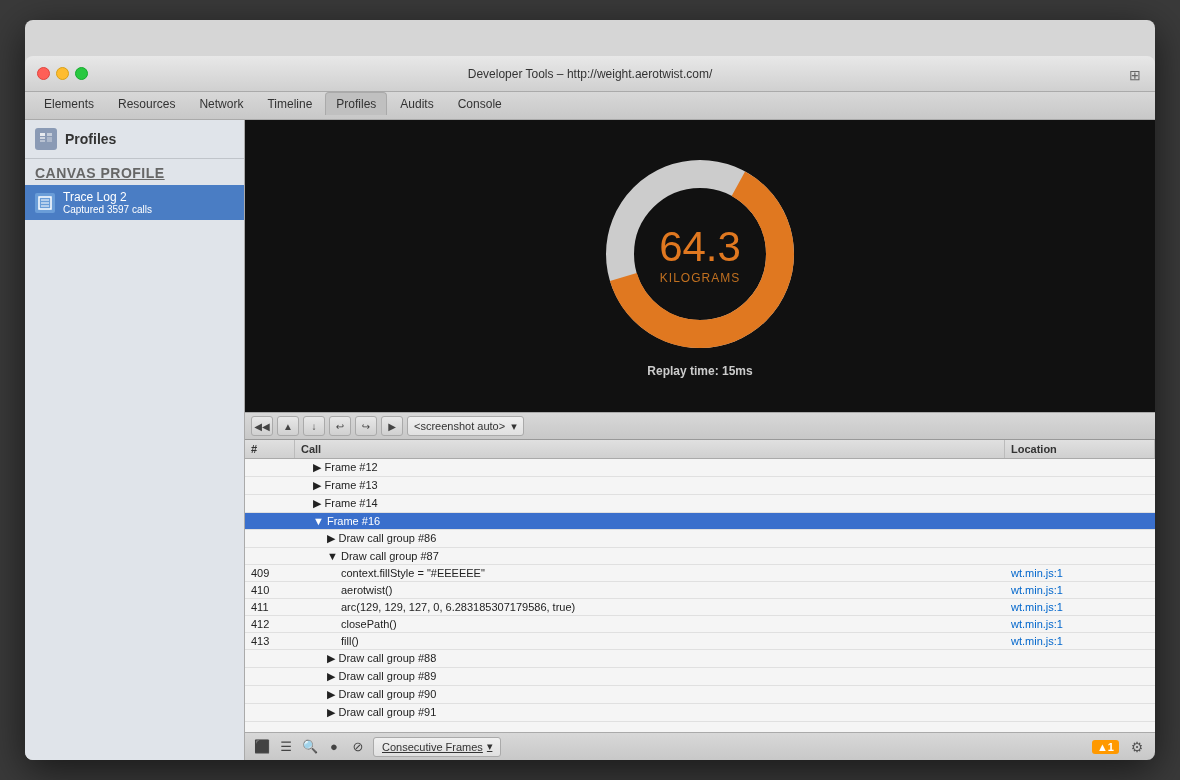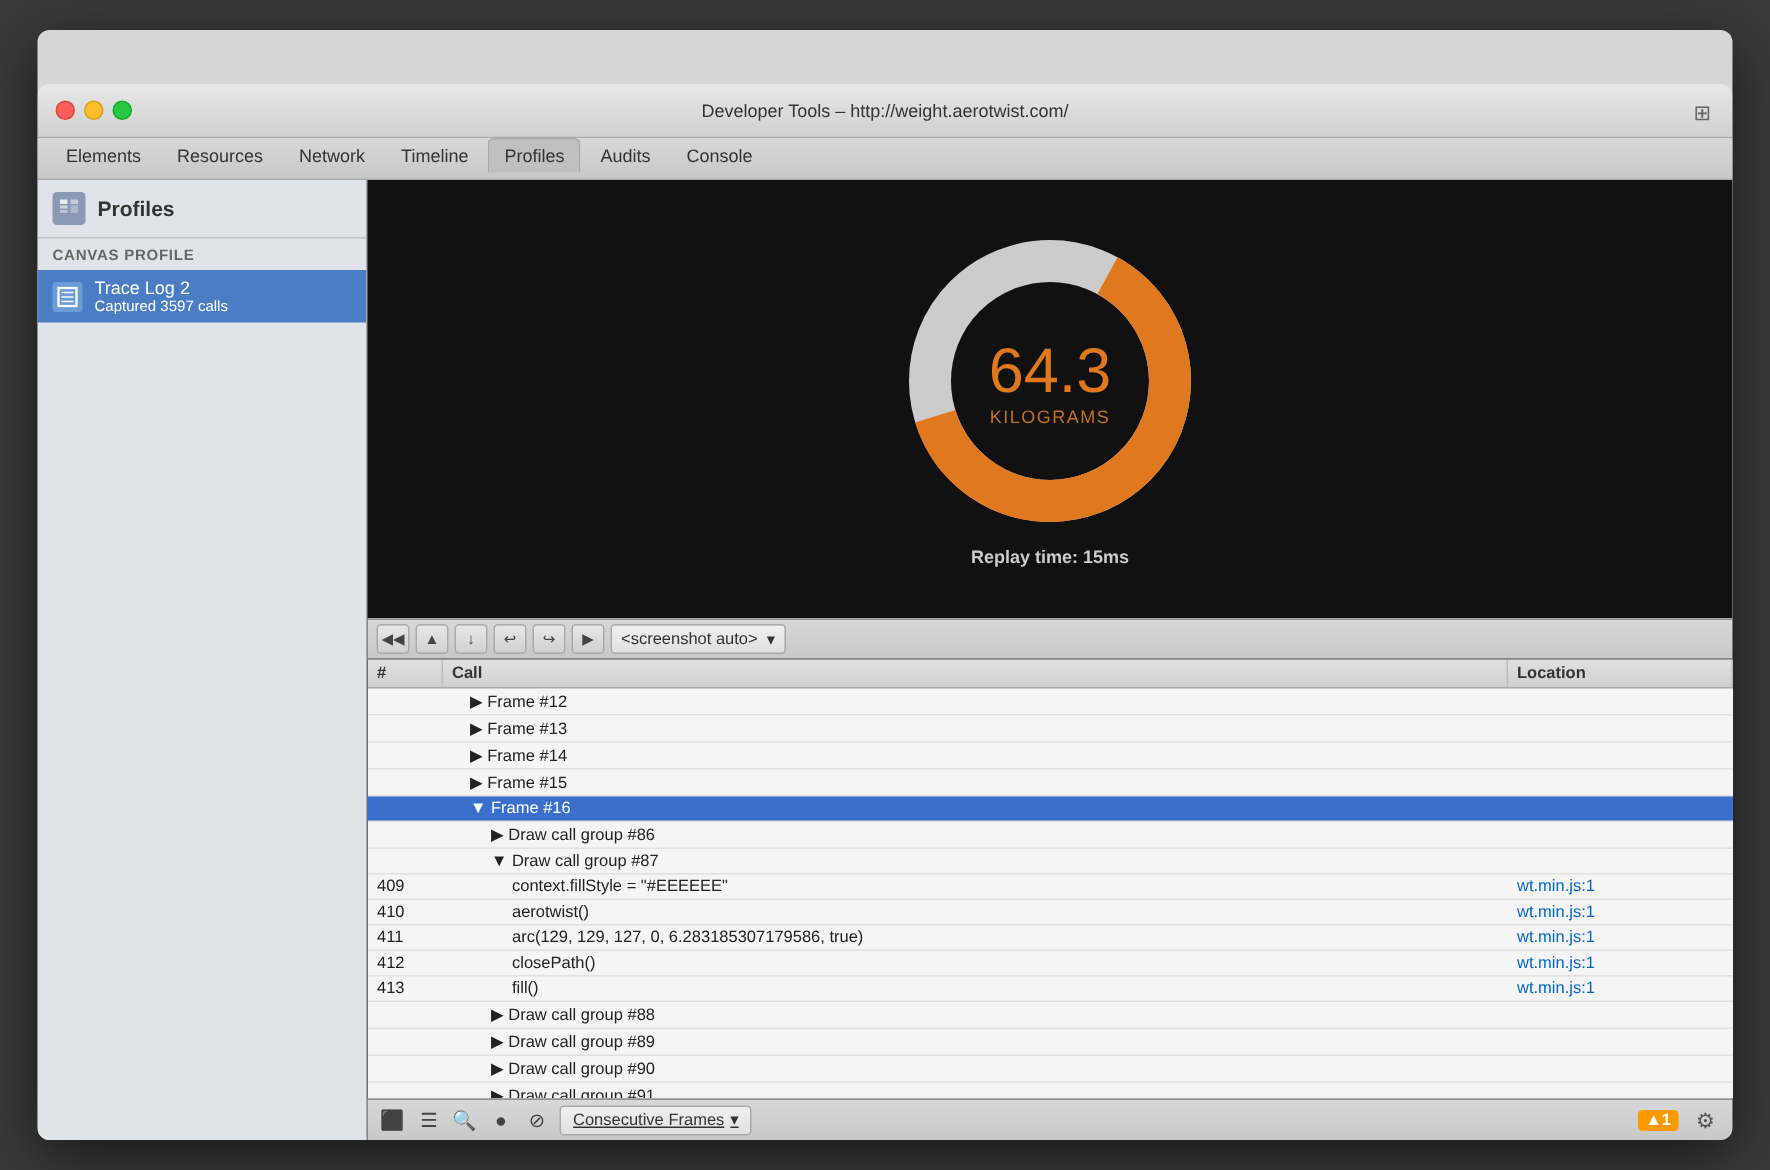--- a/index.html
+++ b/index.html
@@ -127,11 +127,12 @@
     }
     .sidebar-section-label {
       padding: 6px 10px 4px;
-      font-size: 10px;
+      font-size: 14px;
       font-weight: bold;
       color: #666;
       text-transform: uppercase;
       letter-spacing: 0.5px;
+      text-decoration: underline;
     }
     .sidebar-item {
       display: flex;

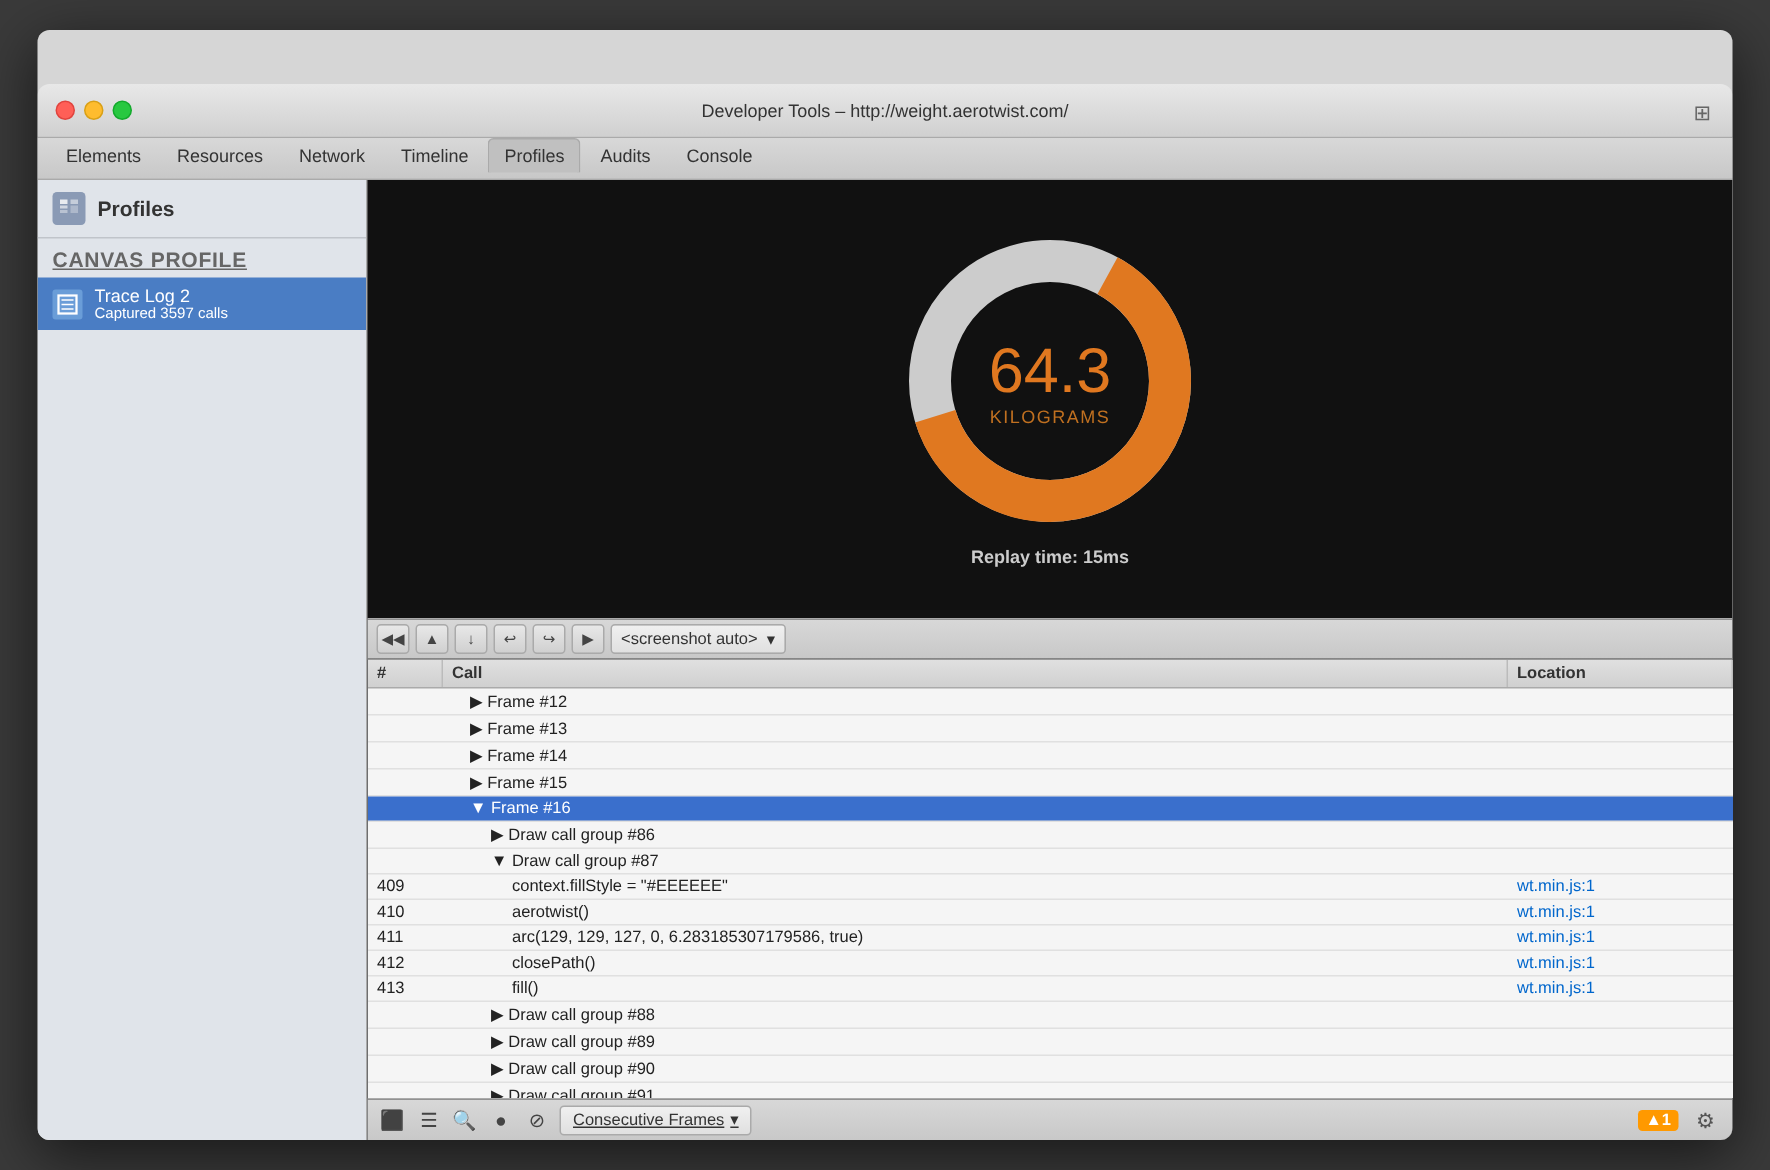--- a/index.html
+++ b/index.html
@@ -476,11 +476,6 @@
           <div class="call-cell"></div>
         </div>
 
-        <div class="call-row">
-          <div class="call-cell"></div>
-          <div class="call-cell indent-1 triangle-right">Frame #15</div>
-          <div class="call-cell"></div>
-        </div>
 
         <div class="call-row selected">
           <div class="call-cell"></div>

